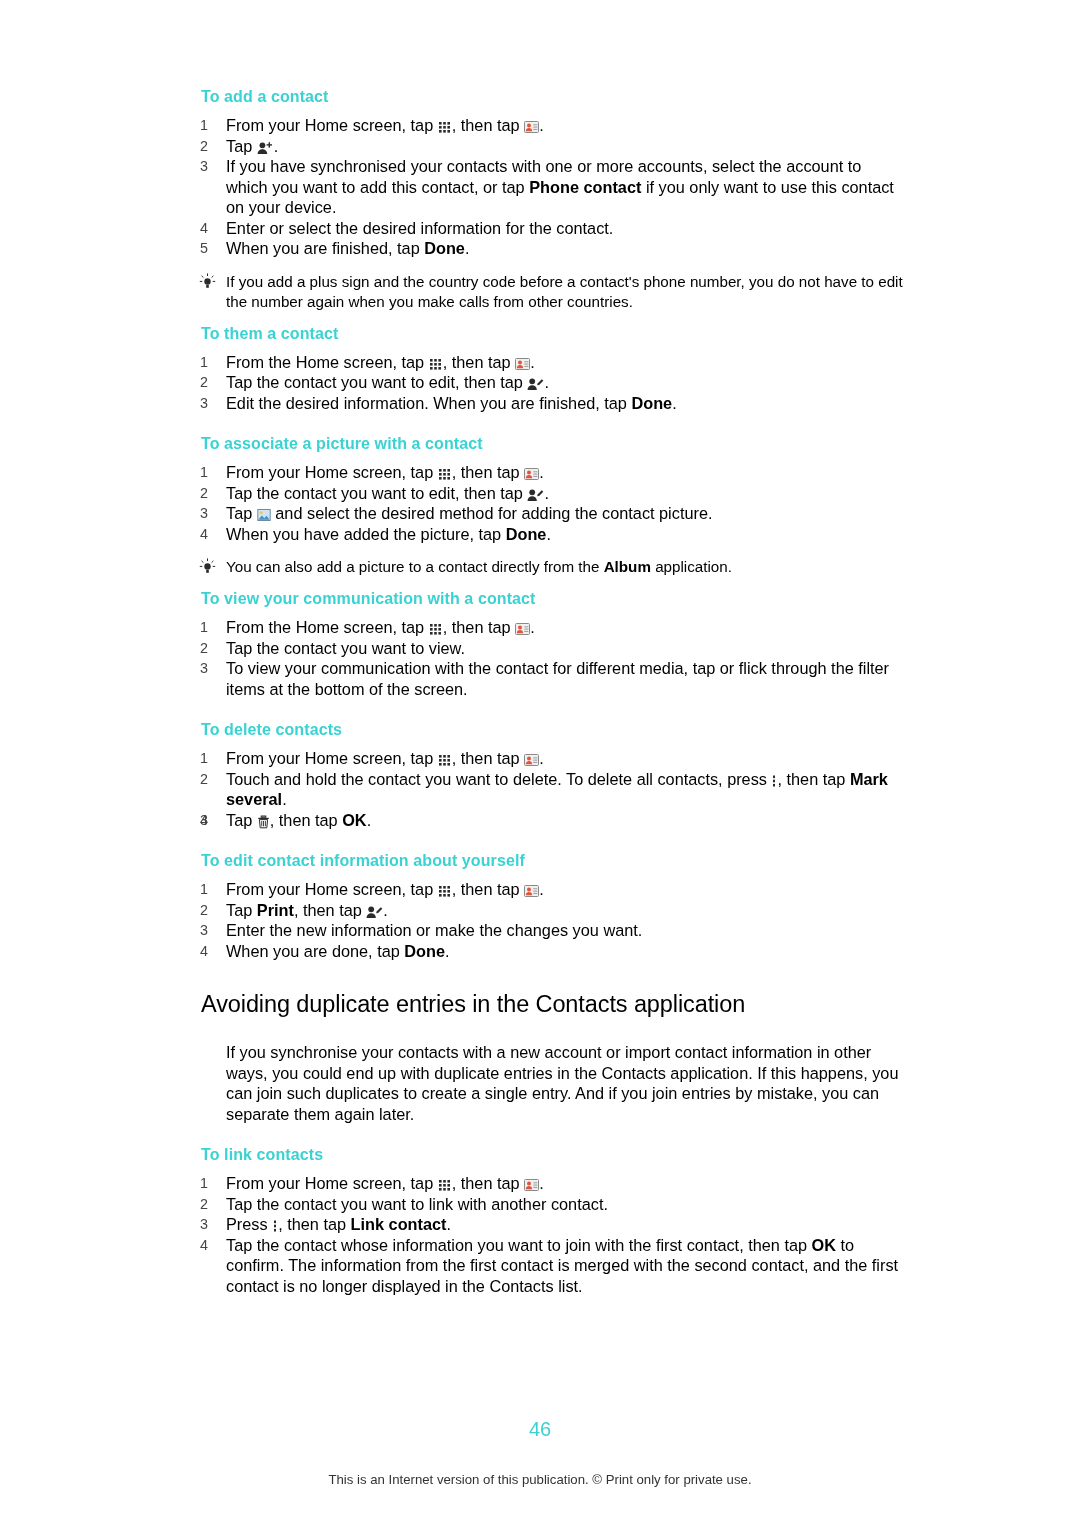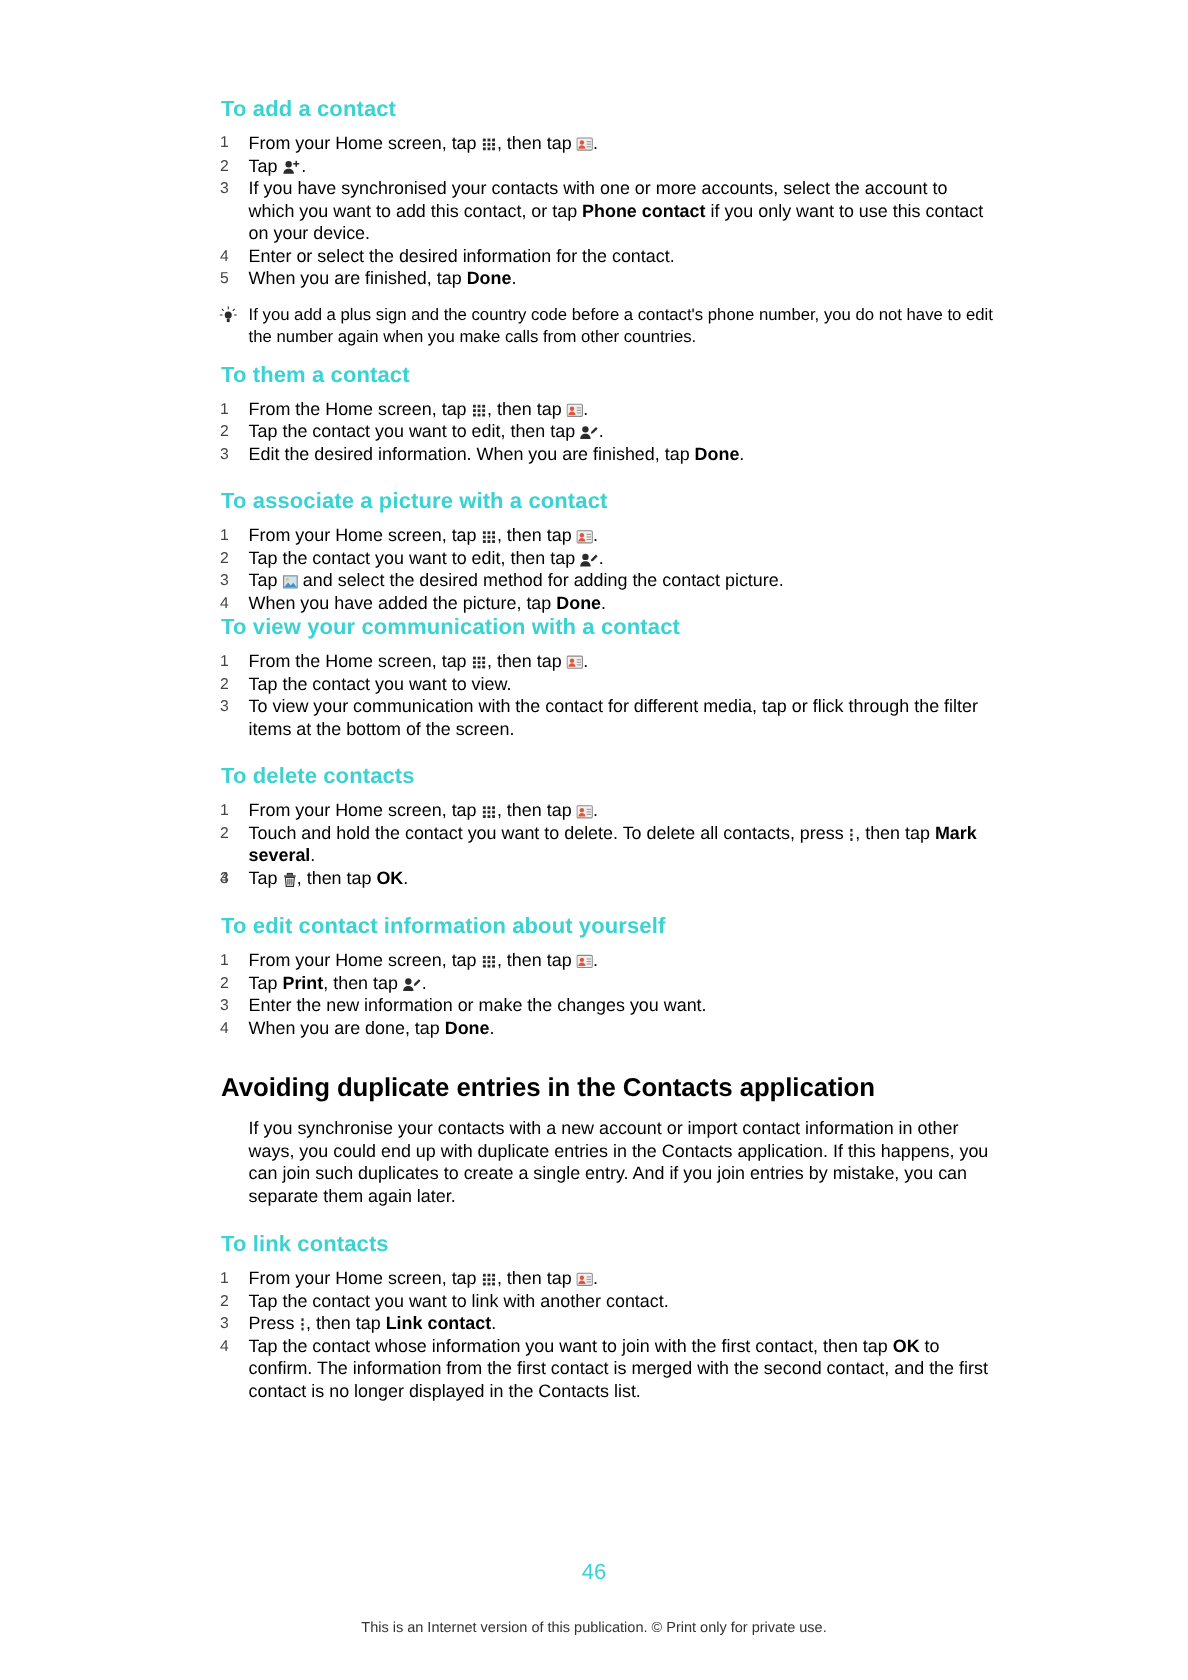--- a/index.html
+++ b/index.html
@@ -29,7 +29,7 @@
   }
   h3.sub {
     color: #3ad2d2;
-    font-size: 20px;
+    font-size: 16px;
     font-weight: bold;
     margin: 0 0 9px 26px;
     letter-spacing: 0.1px;

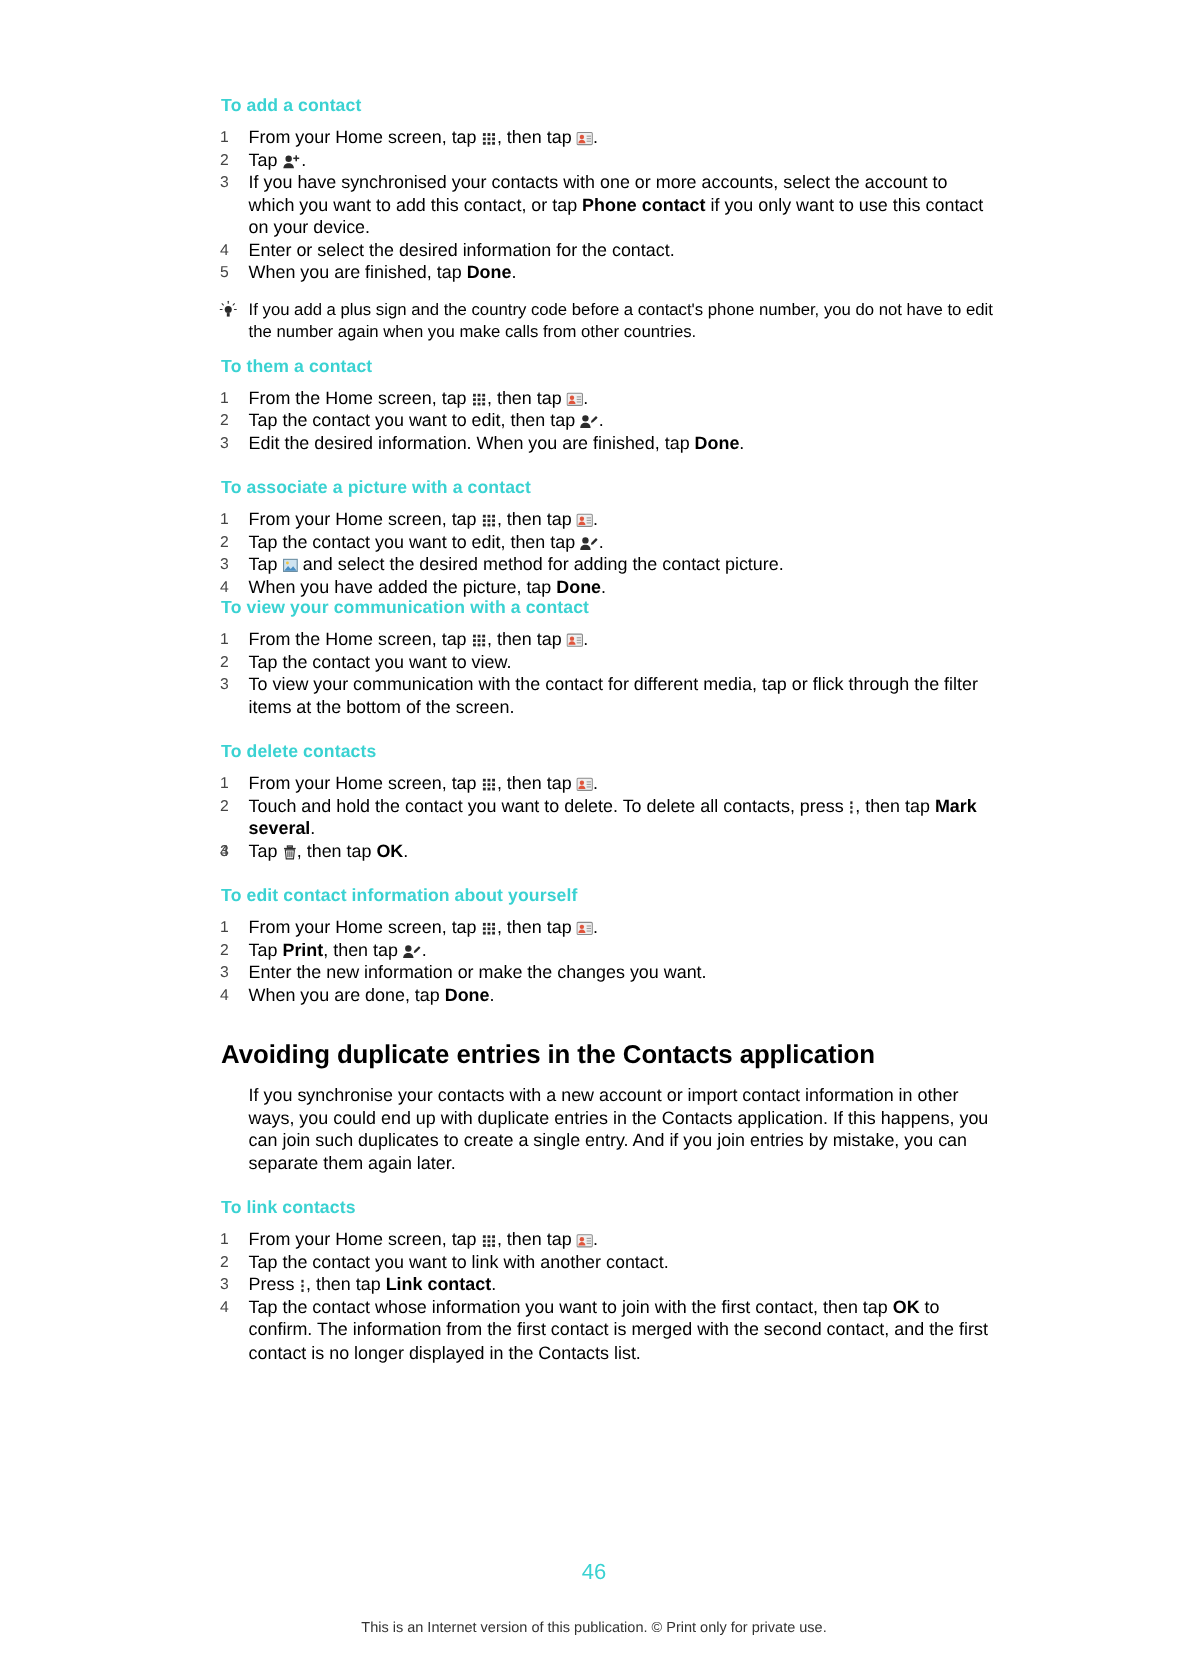--- a/index.html
+++ b/index.html
@@ -237,6 +237,20 @@
       <li><span class="num">4</span><span>When you have added the picture, tap <b>Done</b>.</span></li>
     </ol>
 
+    <div class="tip">
+      <span class="bulb"><svg width="17" height="17" viewBox="0 0 17 17">
+            <g stroke="#2b2b2b" stroke-width="1" stroke-linecap="round">
+              <line x1="8.5" y1="0.8" x2="8.5" y2="2.6"></line>
+              <line x1="2.9" y1="3.1" x2="4.1" y2="4.3"></line>
+              <line x1="14.1" y1="3.1" x2="12.9" y2="4.3"></line>
+              <line x1="1.2" y1="8.4" x2="2.9" y2="8.4"></line>
+              <line x1="15.8" y1="8.4" x2="14.1" y2="8.4"></line>
+            </g>
+            <circle cx="8.5" cy="8.4" r="3.2" fill="#2b2b2b"></circle>
+            <rect x="7.2" y="11.6" width="2.6" height="3.2" fill="#2b2b2b"></rect>
+          </svg></span>
+      <span>You can also add a picture to a contact directly from the <b>Album</b> application.</span>
+    </div>
 
     <h3 class="sub">To view your communication with a contact</h3>
     <ol class="steps">

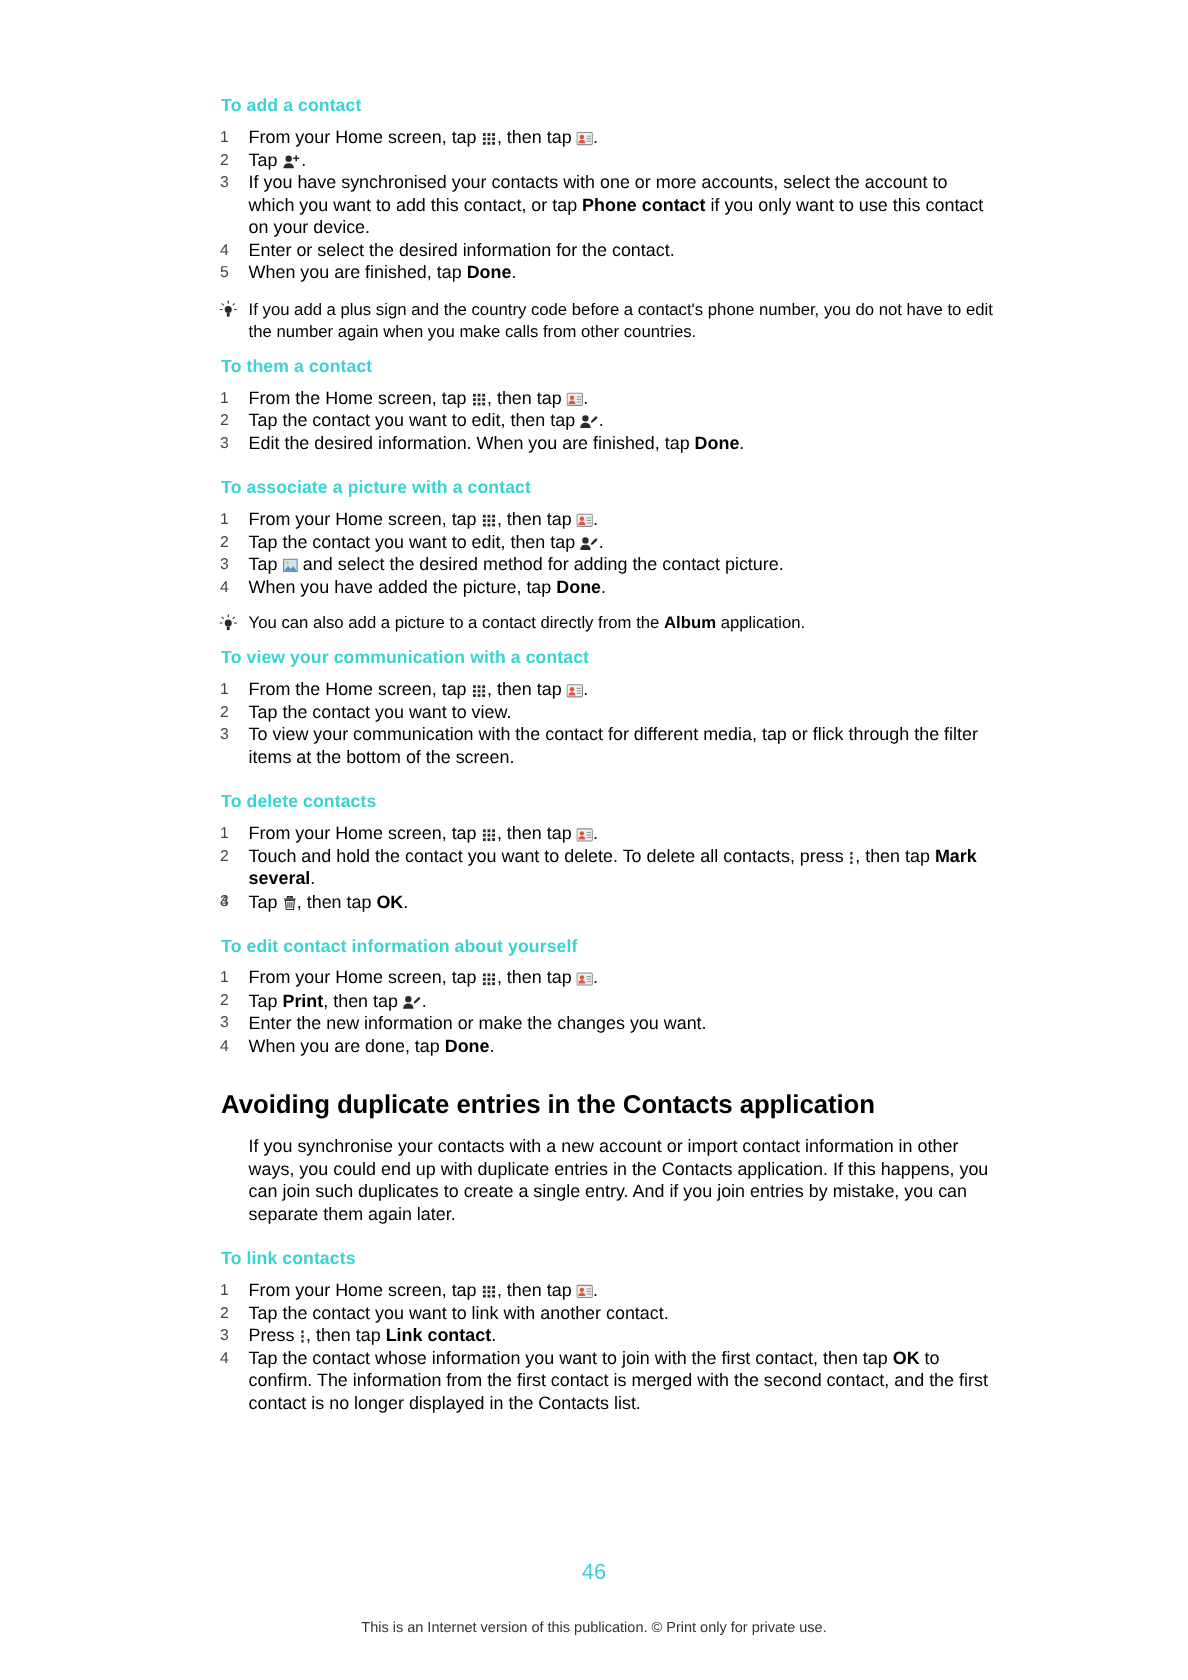--- a/index.html
+++ b/index.html
@@ -37,8 +37,8 @@
   h3.sub.first { margin-top: 0; }
   h2.chapter {
     font-size: 23.5px;
-    font-weight: bold;
-    margin: 0 0 14px 26px;
+    font-weight: normal;
+    margin: 0 0 24px 26px;
     color: #000;
     letter-spacing: -0.1px;
   }

